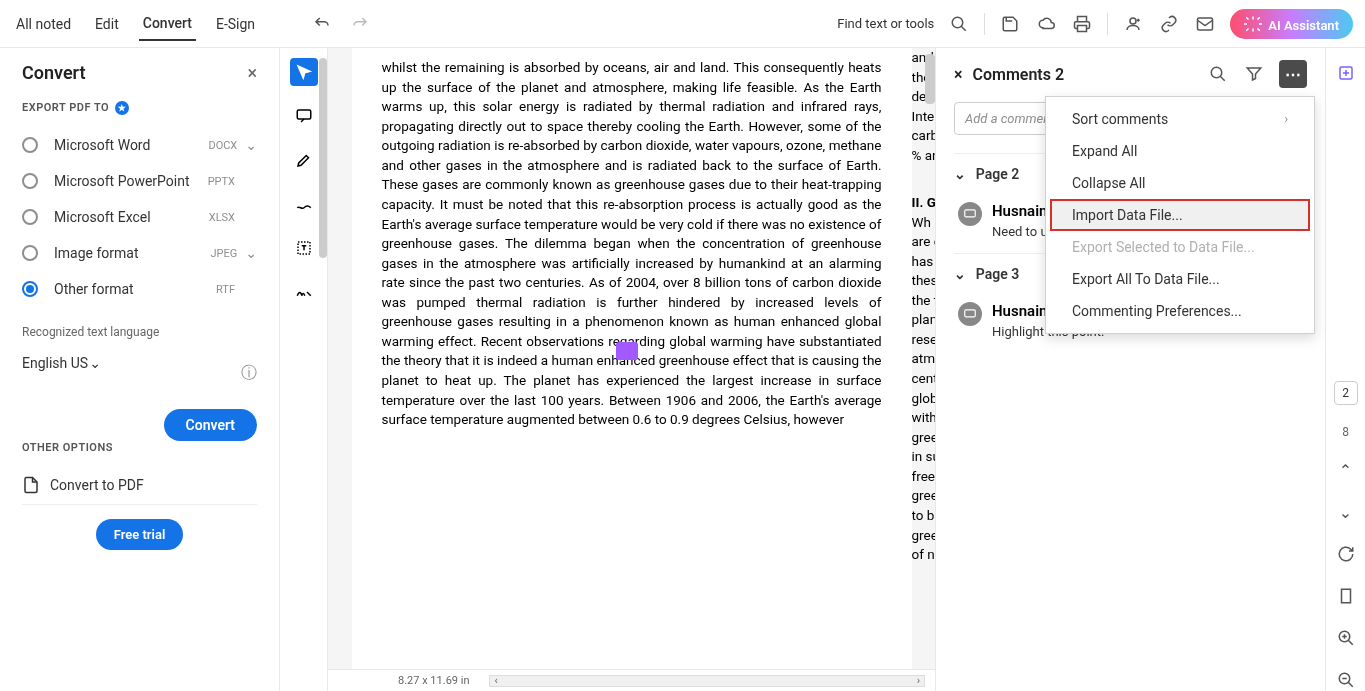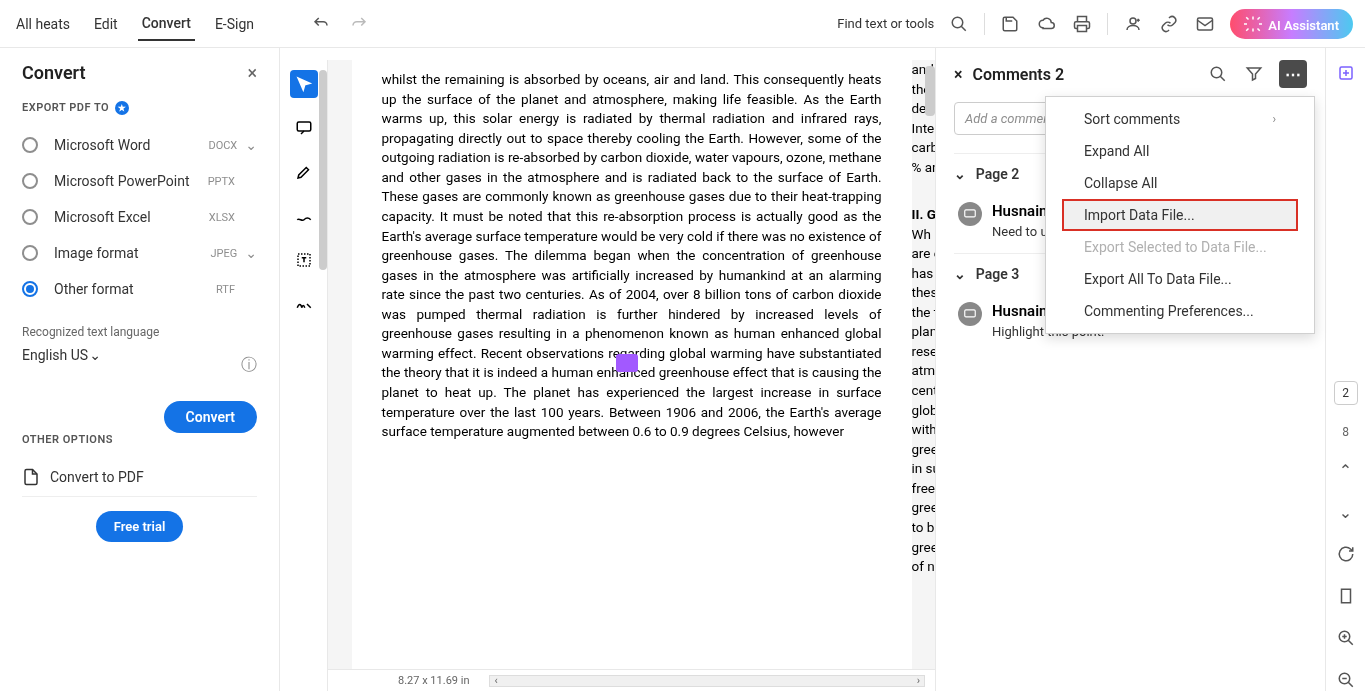--- a/index.html
+++ b/index.html
@@ -91,7 +91,7 @@
 
 <div class="toolbar">
   <div class="toolbar-left">
-    <span class="toolbar-item">All heats</span>
+    <span class="toolbar-item">All noted</span>
     <span class="toolbar-item">Edit</span>
     <span class="toolbar-item active">Convert</span>
     <span class="toolbar-item">E-Sign</span>

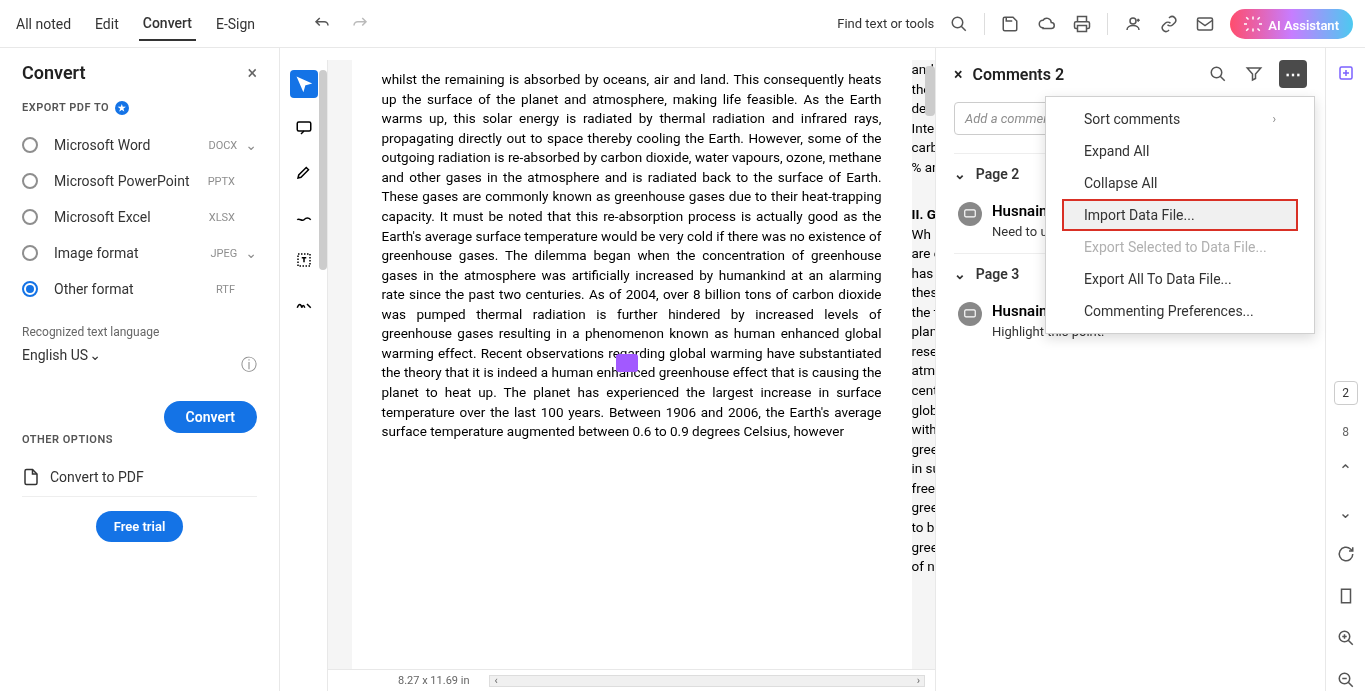--- a/index.html
+++ b/index.html
@@ -40,7 +40,7 @@
 .promo-text { font-size: 12px; color: #555; text-align: center; margin-top: 20px; line-height: 1.4; }
 .trial-btn { background: #1473e6; color: #fff; border: none; border-radius: 16px; padding: 8px 18px; font-size: 13px; font-weight: 600; margin: 14px auto 0; display: block; cursor: pointer; }
 
-.doc-area { flex: 1; background: #f5f5f5; display: flex; position: relative; margin-top: 12px; }
+.doc-area { flex: 1; background: #f5f5f5; display: flex; position: relative; }
 .side-toolbar { width: 48px; background: #fff; border-right: 1px solid #e8e8e8; display: flex; flex-direction: column; align-items: center; padding-top: 10px; gap: 16px; position: relative; }
 .side-tool { width: 28px; height: 28px; display: flex; align-items: center; justify-content: center; cursor: pointer; border-radius: 4px; }
 .side-tool.sel { background: #1473e6; color: #fff; }

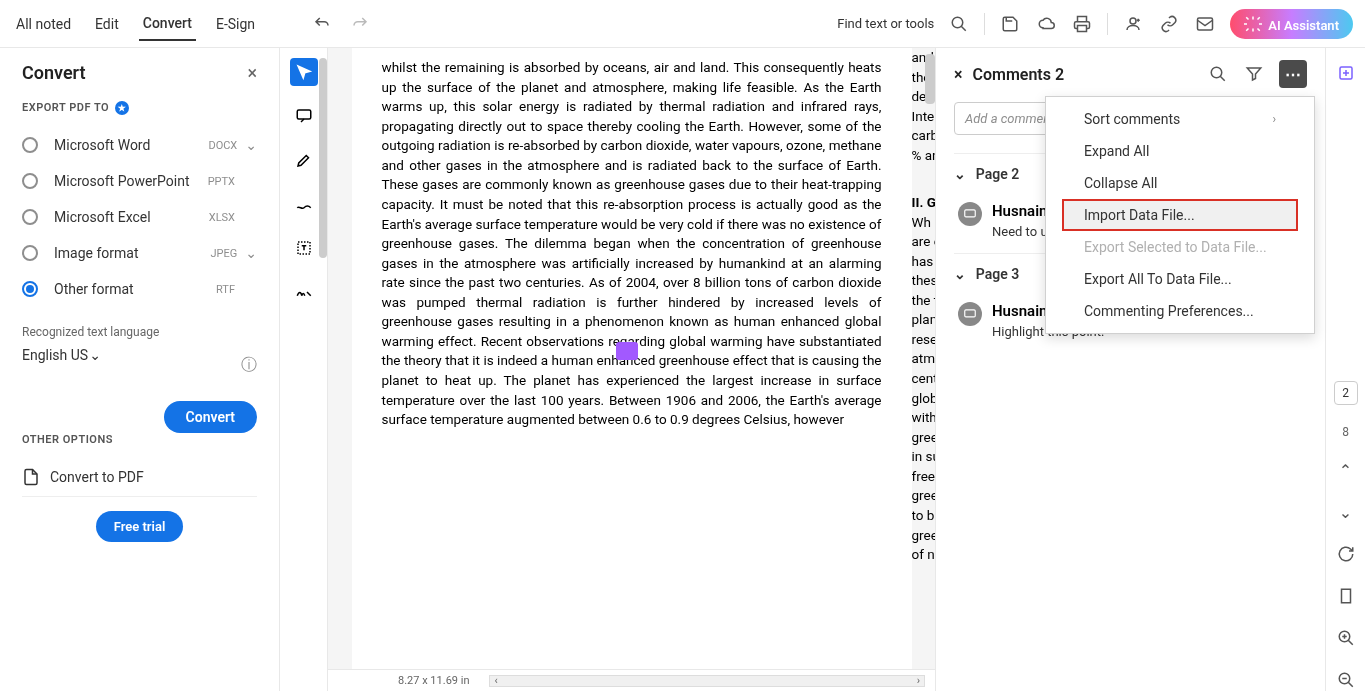--- a/index.html
+++ b/index.html
@@ -77,7 +77,7 @@
 .comments-sidebar { width: 40px; border-left: 1px solid #e8e8e8; display: flex; flex-direction: column; align-items: center; padding-top: 14px; gap: 20px; }
 .page-indicator { width: 24px; height: 24px; border: 1px solid #ccc; border-radius: 4px; display: flex; align-items: center; justify-content: center; font-size: 12px; color: #333; }
 
-.dropdown-menu { position: absolute; top: 48px; right: 50px; width: 270px; background: #fff; border: 1px solid #d0d0d0; box-shadow: 0 4px 12px rgba(0,0,0,0.15); z-index: 100; padding: 6px 16px; }
+.dropdown-menu { position: absolute; top: 48px; right: 50px; width: 270px; background: #fff; border: 1px solid #d0d0d0; box-shadow: 0 4px 12px rgba(0,0,0,0.15); z-index: 100; padding: 6px 4px; }
 .menu-item { padding: 8px 22px; font-size: 14px; color: #333; cursor: pointer; display: flex; justify-content: space-between; align-items: center; }
 .menu-item.disabled { color: #b0b0b0; cursor: default; }
 .menu-item.highlighted { background: #f0f0f0; outline: 2px solid #d93025; outline-offset: -2px; }

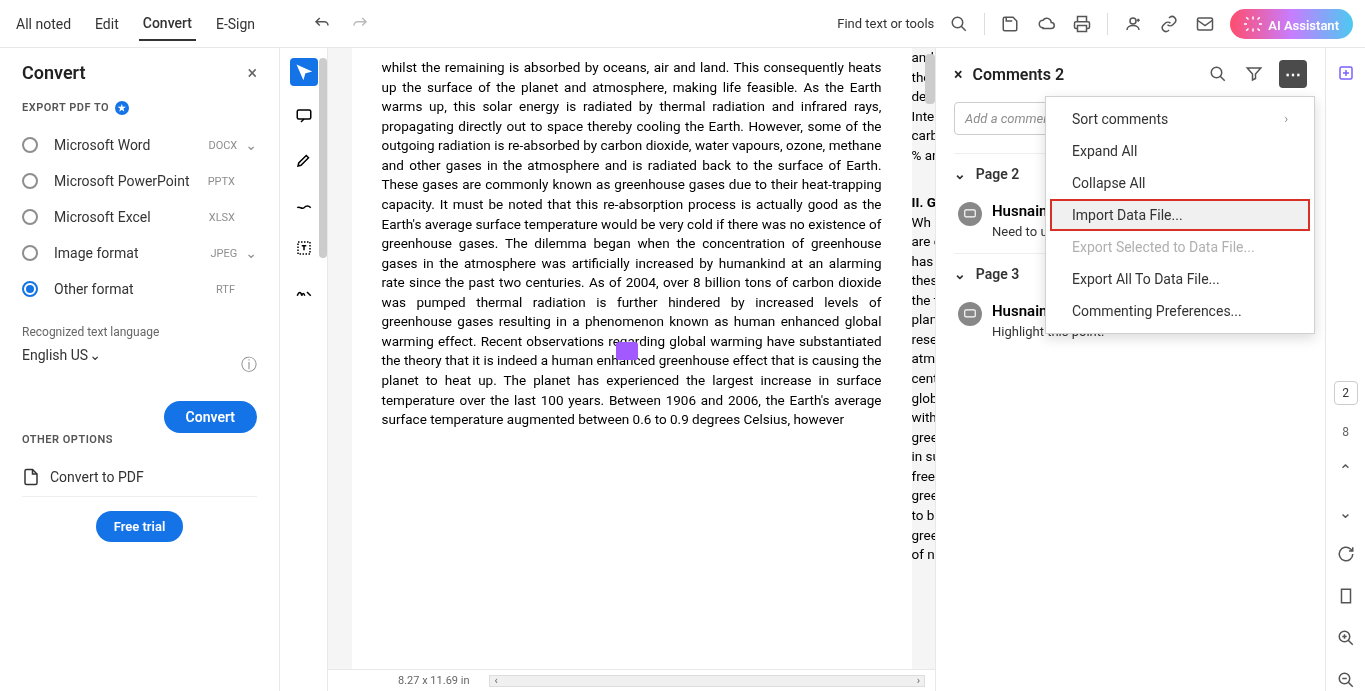--- a/index.html
+++ b/index.html
@@ -31,7 +31,7 @@
 .export-label { flex: 1; font-size: 14px; color: #333; }
 .export-fmt { font-size: 11px; color: #8e8e8e; margin-right: 8px; }
 .chev { color: #8e8e8e; font-size: 14px; }
-.lang-label { font-size: 12px; color: #666; margin-top: 18px; margin-bottom: 8px; }
+.lang-label { font-size: 12px; color: #666; margin-top: 18px; margin-bottom: 16px; }
 .lang-val { font-size: 14px; color: #333; display: inline-flex; align-items: flex-end; gap: 1px; margin-bottom: 20px; }
 .help-icon { float: right; color: #8e8e8e; }
 .convert-btn { background: #1473e6; color: #fff; border: none; border-radius: 16px; padding: 8px 22px; font-size: 14px; font-weight: 600; float: right; cursor: pointer; }

